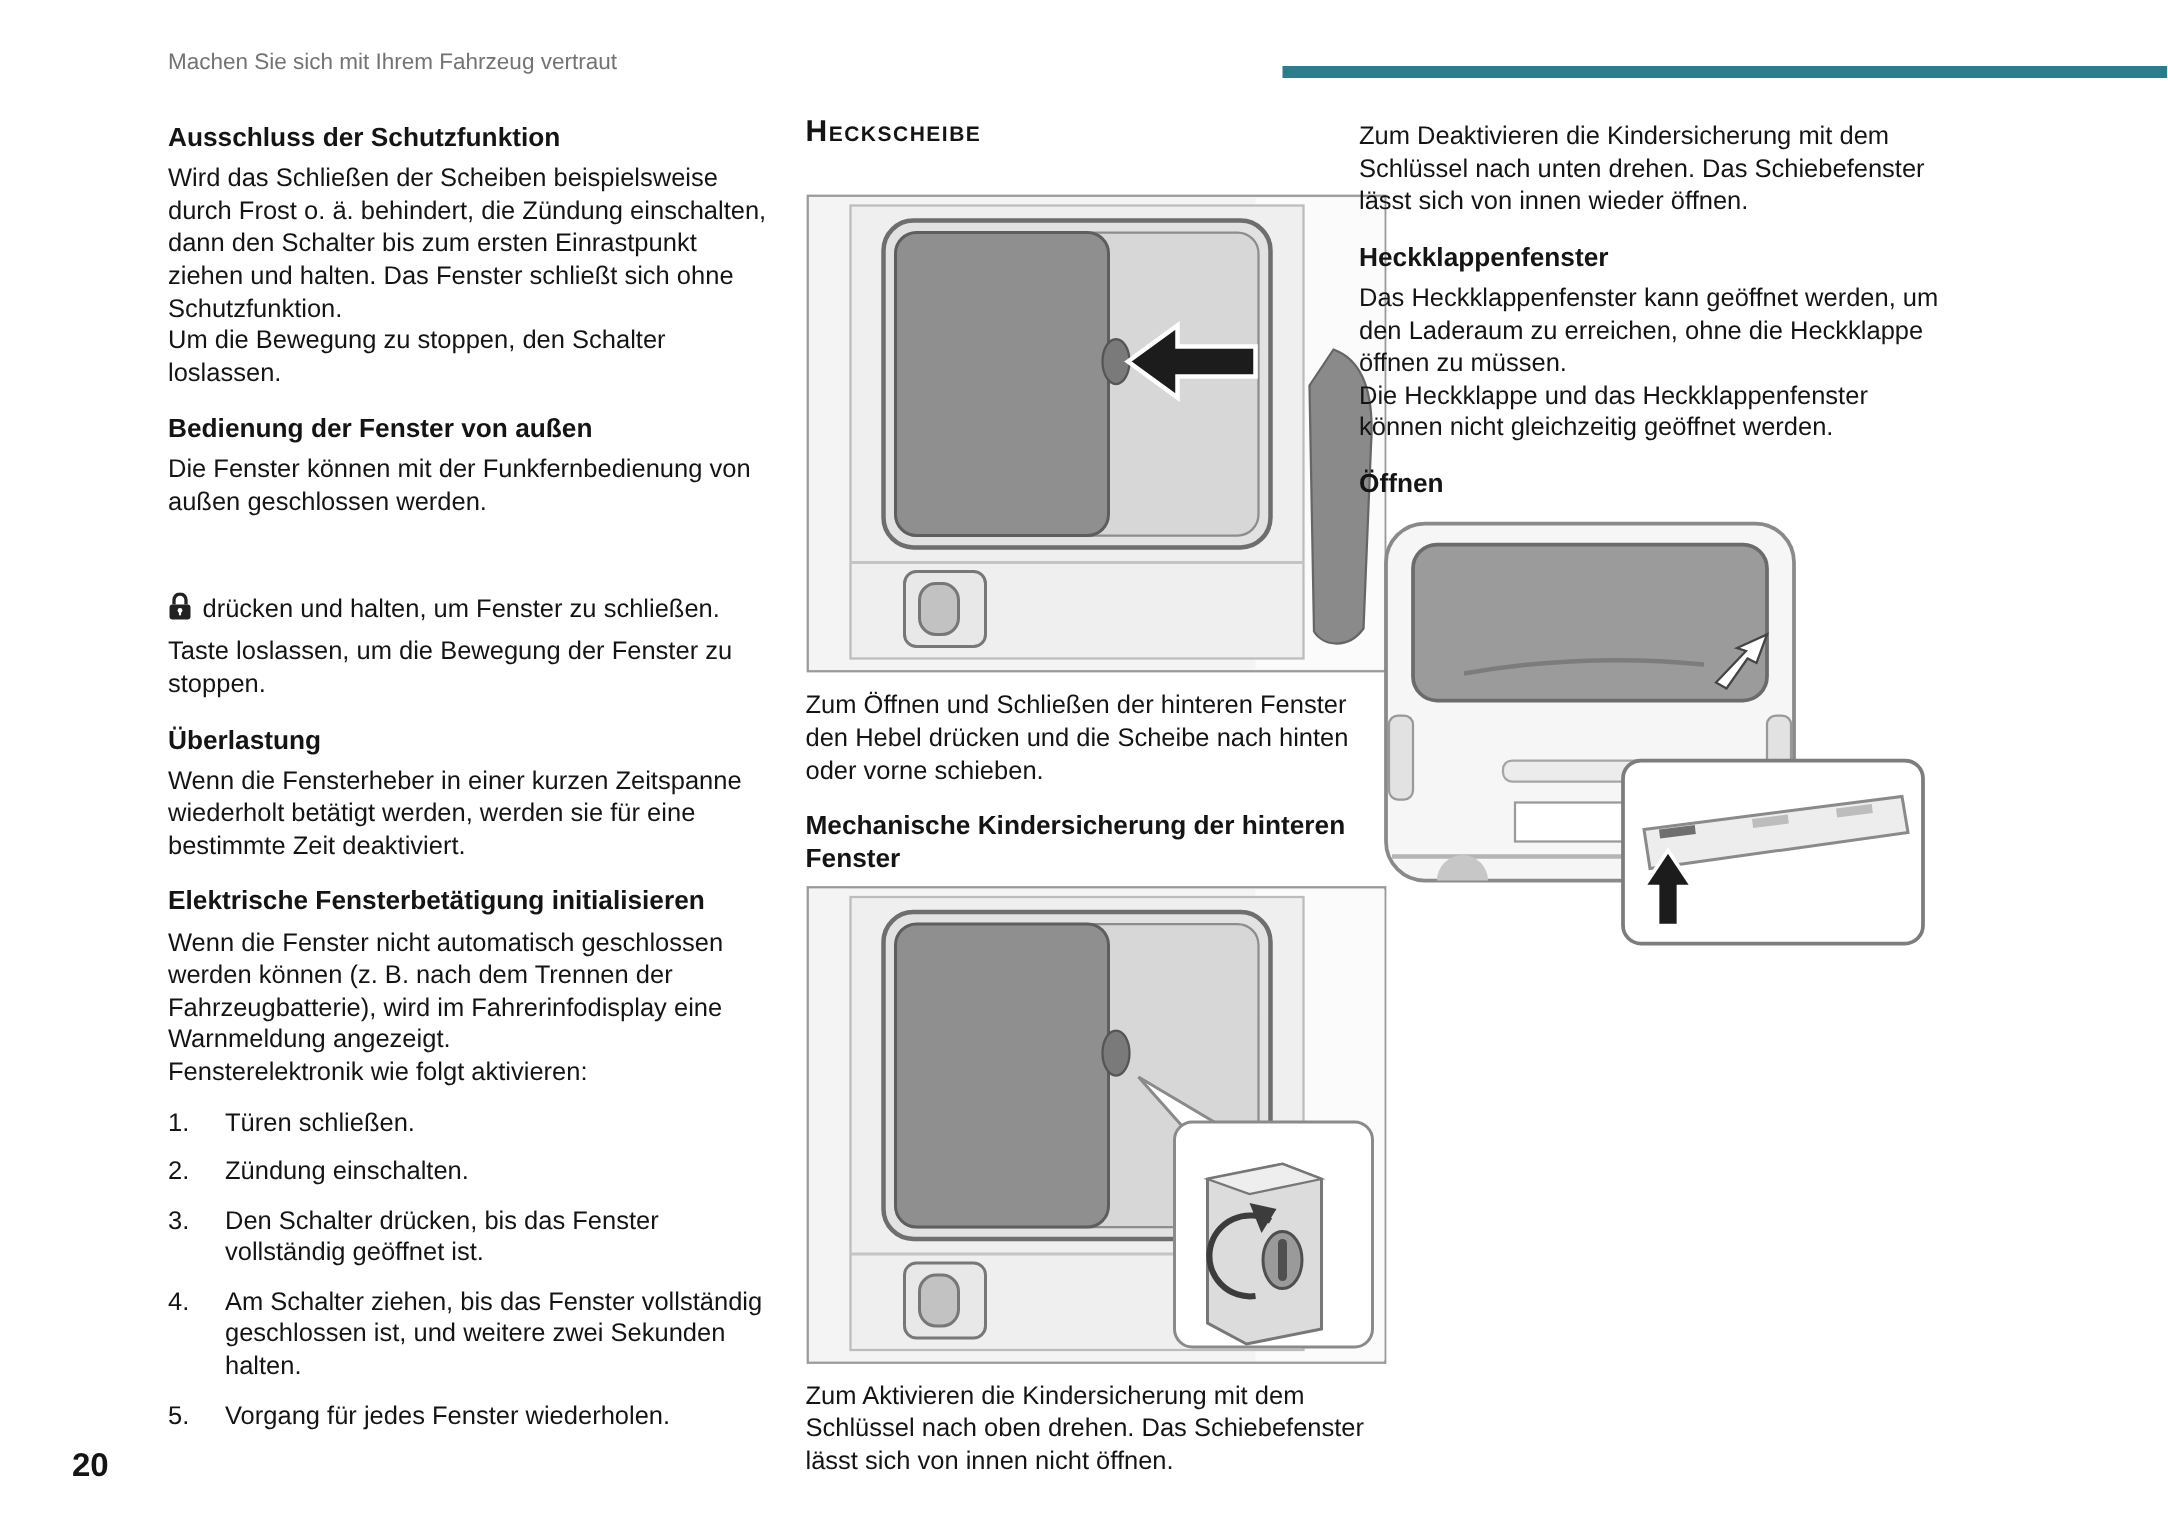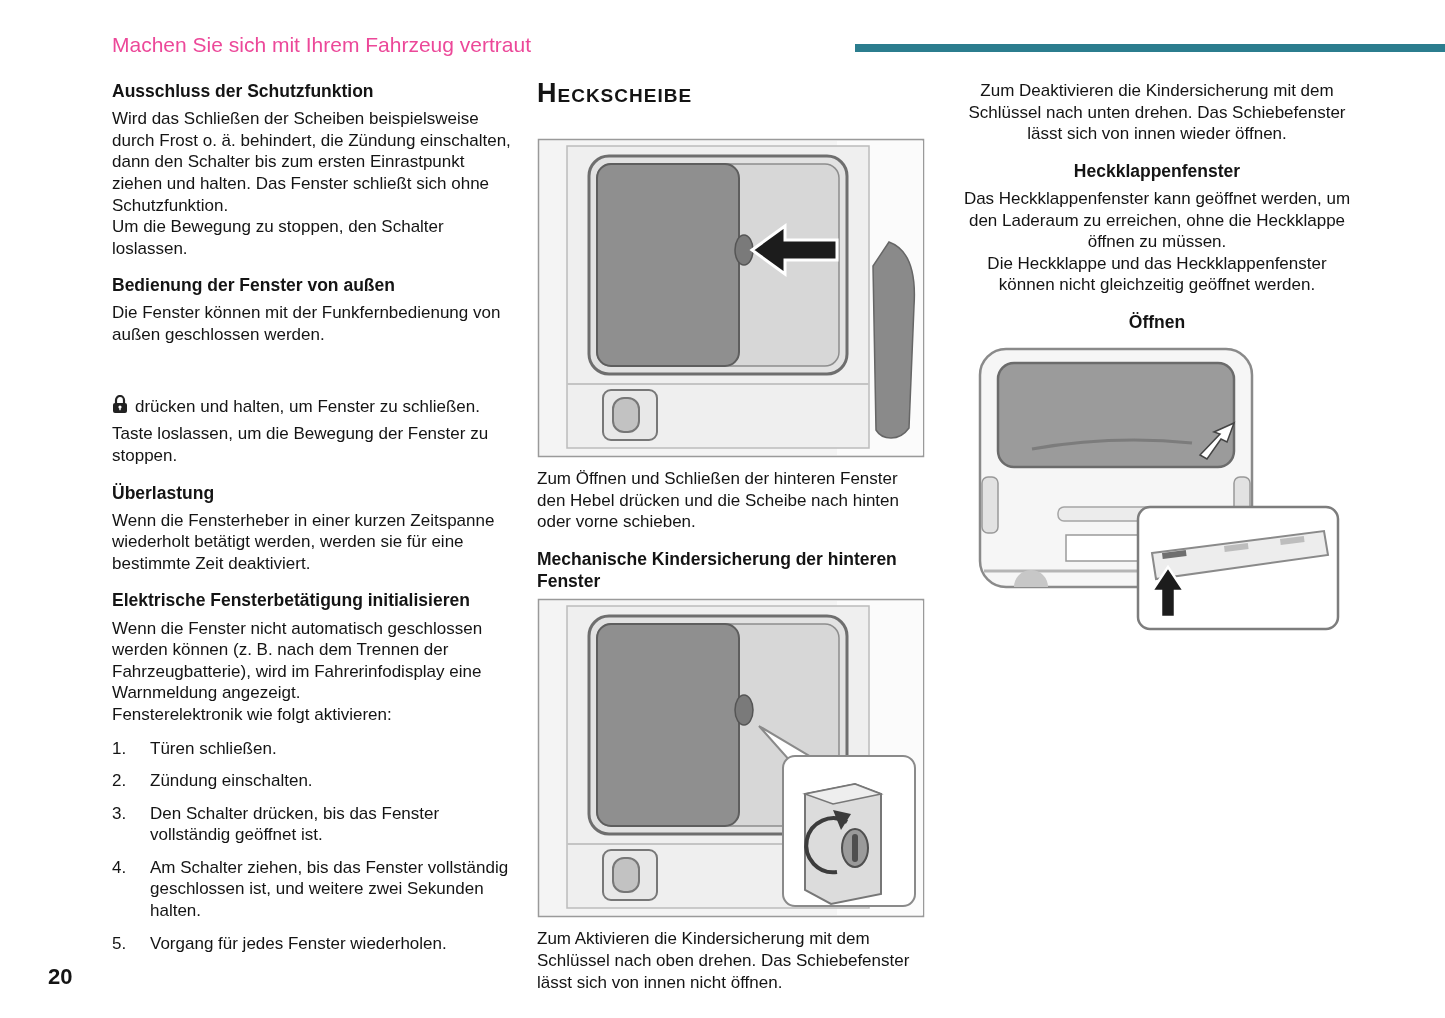--- a/index.html
+++ b/index.html
@@ -7,7 +7,7 @@
   body { font-family:"Liberation Sans", sans-serif; color:#141414; }
   .page { position:relative; width:1445px; height:1018px; background:#fff; overflow:hidden; }
 
-  .header-text { position:absolute; left:112px; top:33px; font-size:21px; color:#ec4899;text-align:right; }
+  .header-text { position:absolute; left:112px; top:33px; font-size:15px; color:#737373;text-align:right; }
   .teal-bar { position:absolute; left:855px; top:44px; width:590px; height:8px; background:#2b7d8e; }
 
   .col { position:absolute; top:80px; font-size:17px; line-height:1.27; }

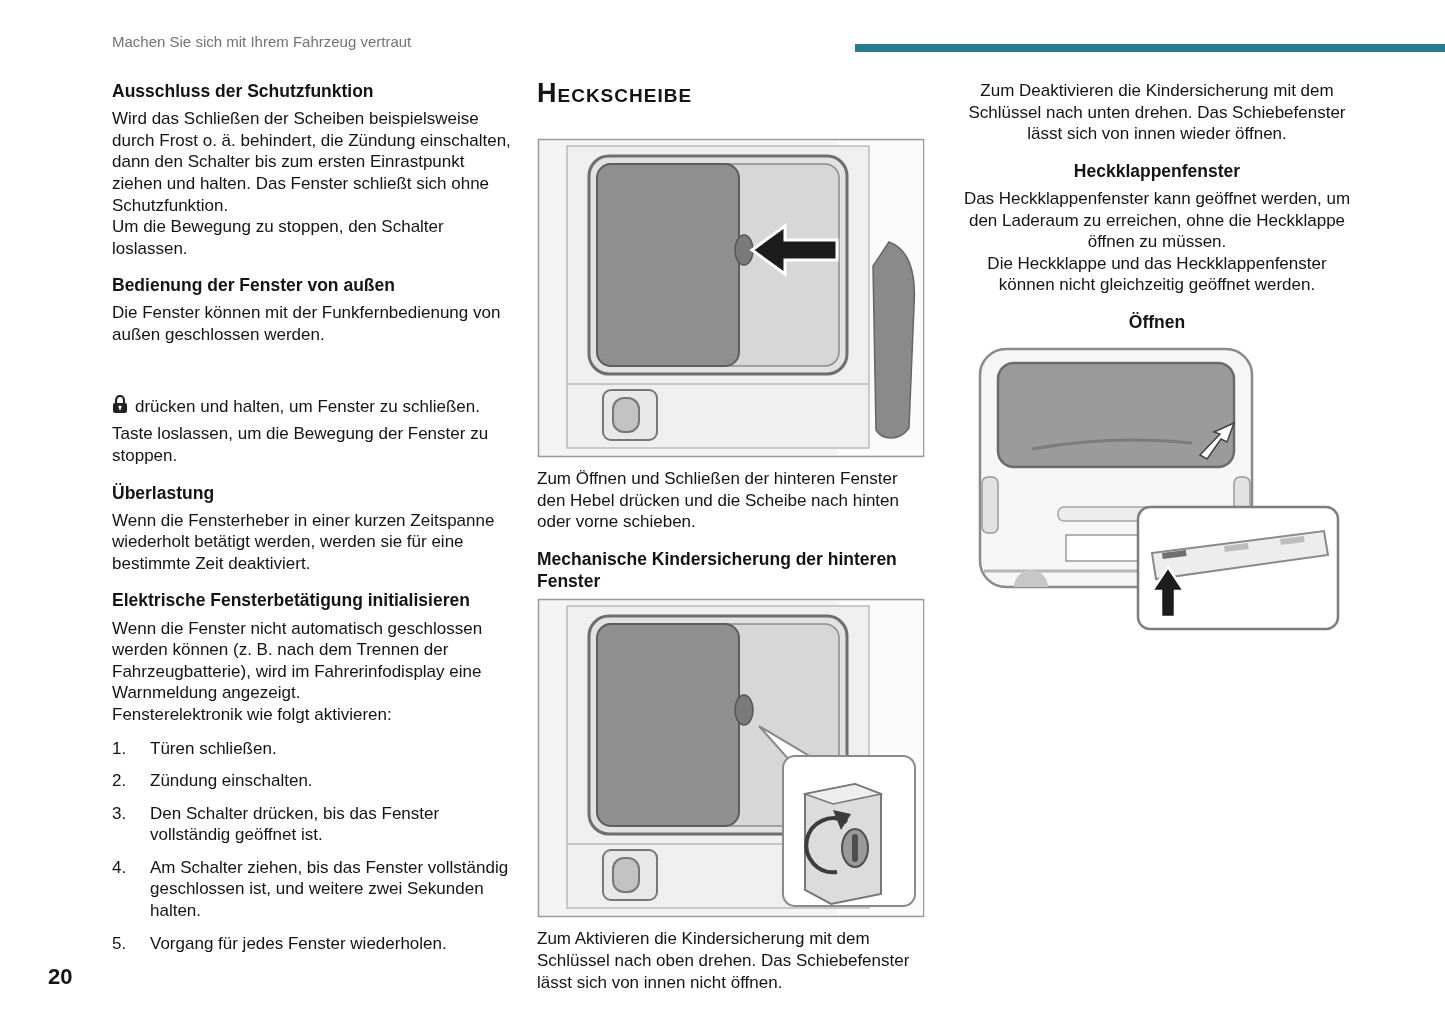--- a/index.html
+++ b/index.html
@@ -19,7 +19,7 @@
   .subhead.first { margin-top:0; }
   .body-p { margin:0 0 6px; white-space:pre-line; }
 
-  .section-title { font-size:27px; font-weight:bold; font-variant:small-caps; letter-spacing:1px; margin:-4px 0 28px; }
+  .section-title { font-size:20px; font-weight:bold; font-variant:small-caps; letter-spacing:1px; margin:-4px 0 28px; }
 
   figure { margin:6px 0 10px; }
   figure svg { display:block; }

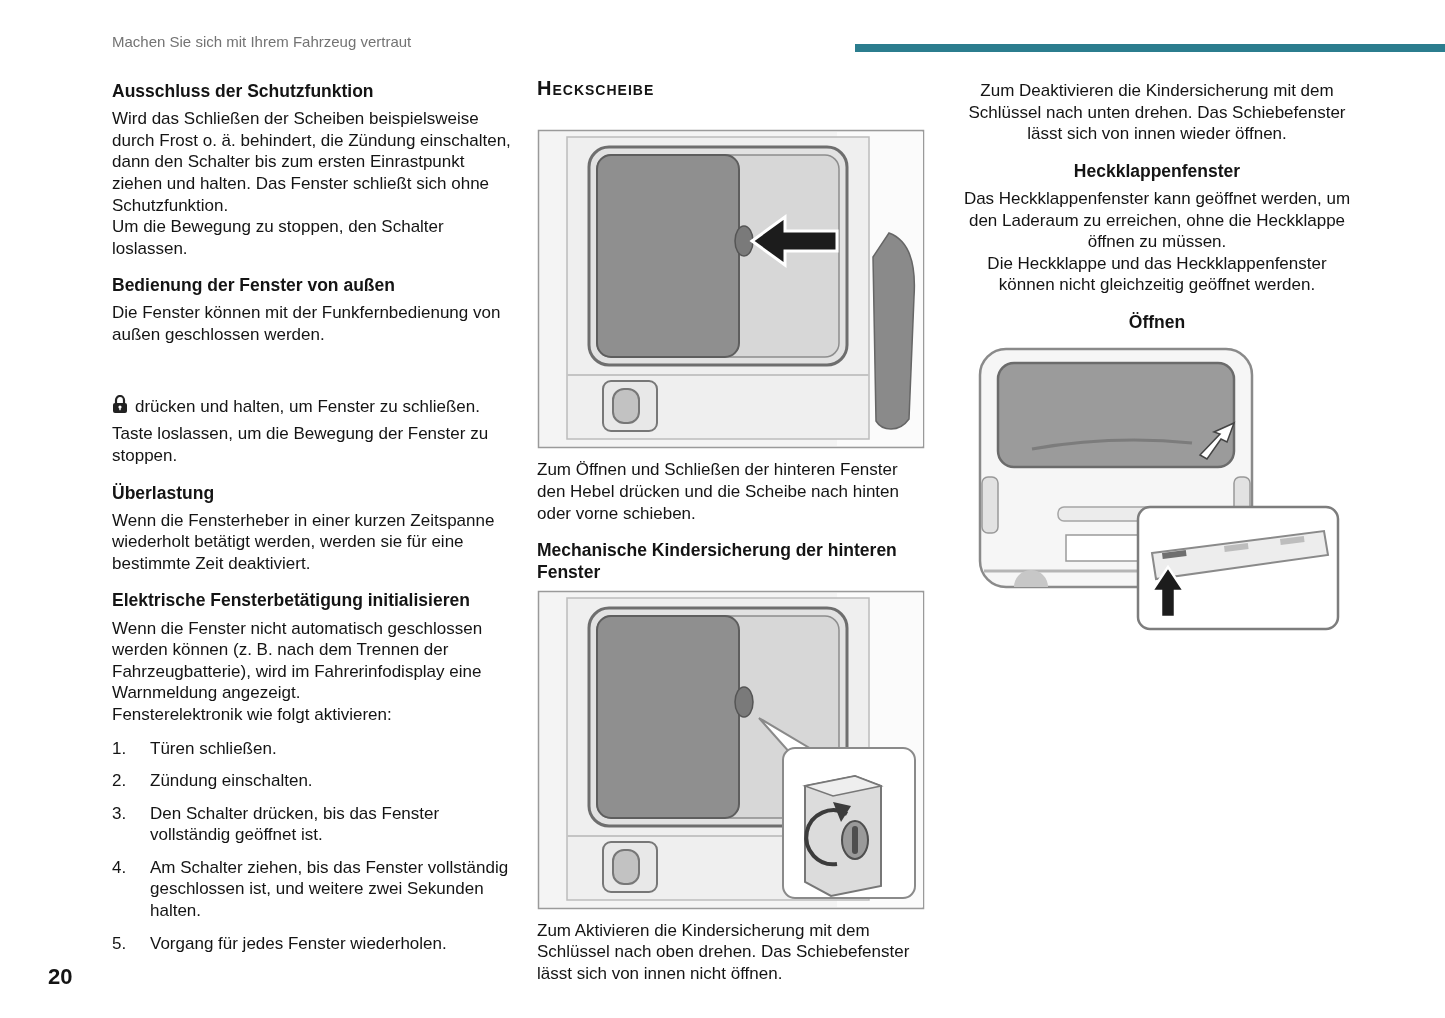--- a/index.html
+++ b/index.html
@@ -13,7 +13,7 @@
   .col { position:absolute; top:80px; font-size:17px; line-height:1.27; }
   .col1 { left:112px; width:400px; }
   .col2 { left:537px; width:392px; }
-  .col3 { left:962px; width:390px;text-align:center; }
+  .col3 { left:906px; width:390px; }
 
   .subhead { font-size:17.5px; font-weight:bold; margin:15px 0 6px; }
   .subhead.first { margin-top:0; }

